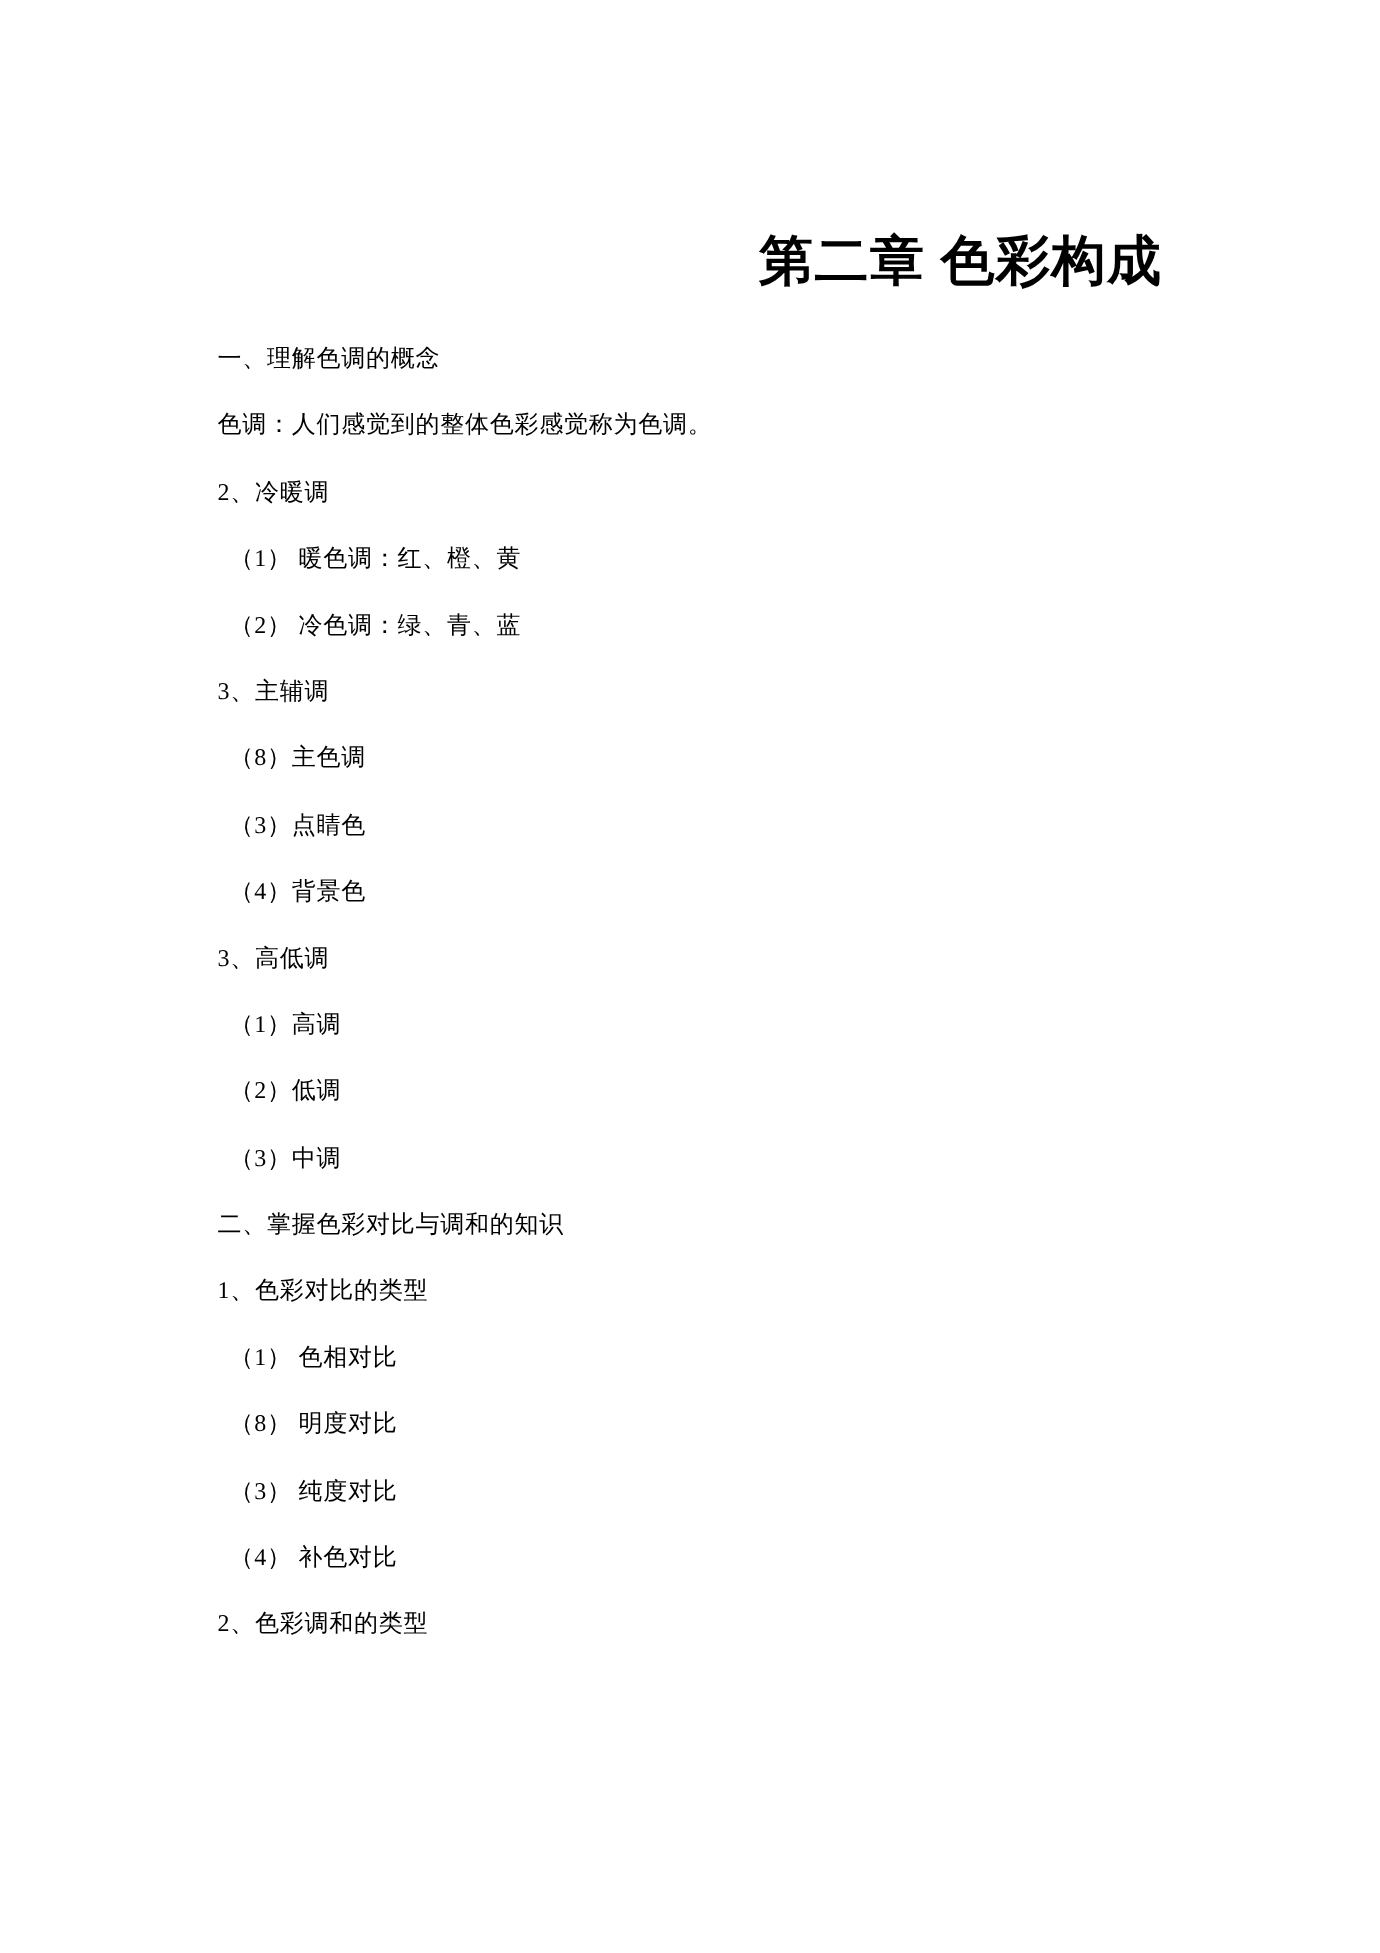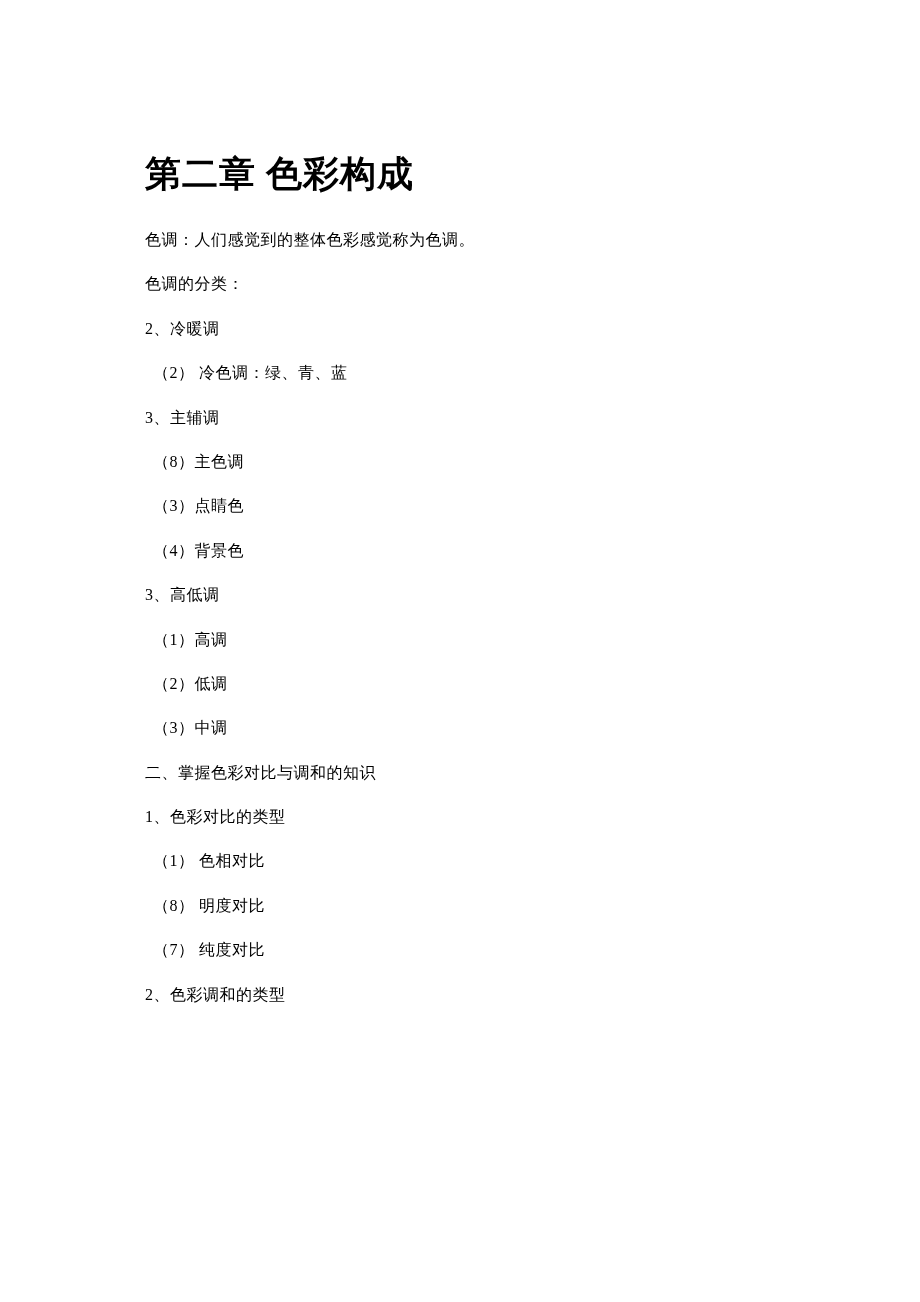--- a/index.html
+++ b/index.html
@@ -18,7 +18,7 @@
     .title {
       font-size: 36px;
       font-weight: bold;
-      text-align: left;
+      text-align: right;
       margin-bottom: 30px;
       letter-spacing: 1px;
     }

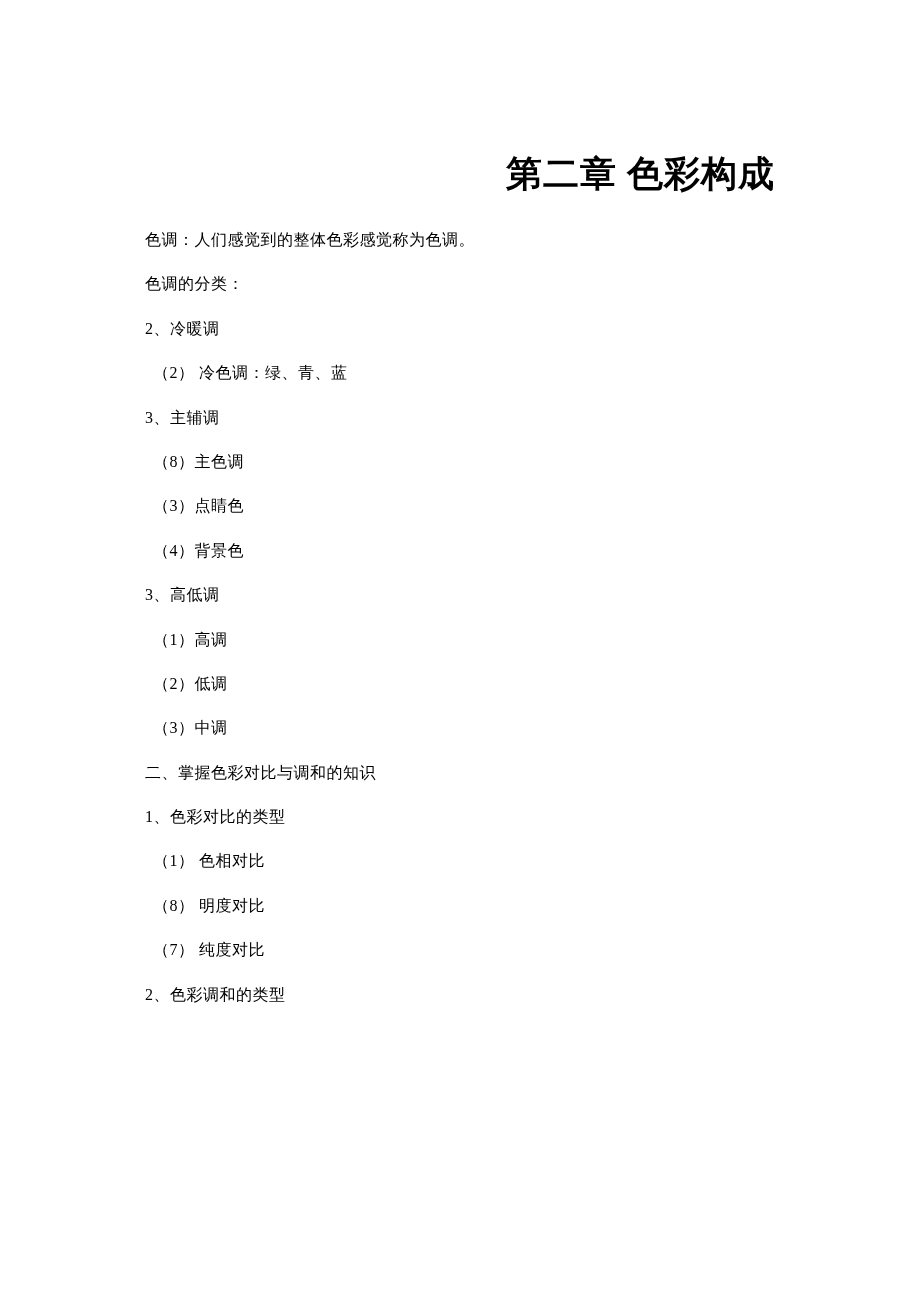--- a/index.html
+++ b/index.html
@@ -38,6 +38,7 @@
 <h1 class="title">第二章  色彩构成</h1>
 
 <div id="doc-body">
+    <div class="line">一、理解色调的概念</div>
     <div class="line">色调：人们感觉到的整体色彩感觉称为色调。</div>
     <div class="line">色调的分类：</div>
     <div class="line">2、冷暖调</div>

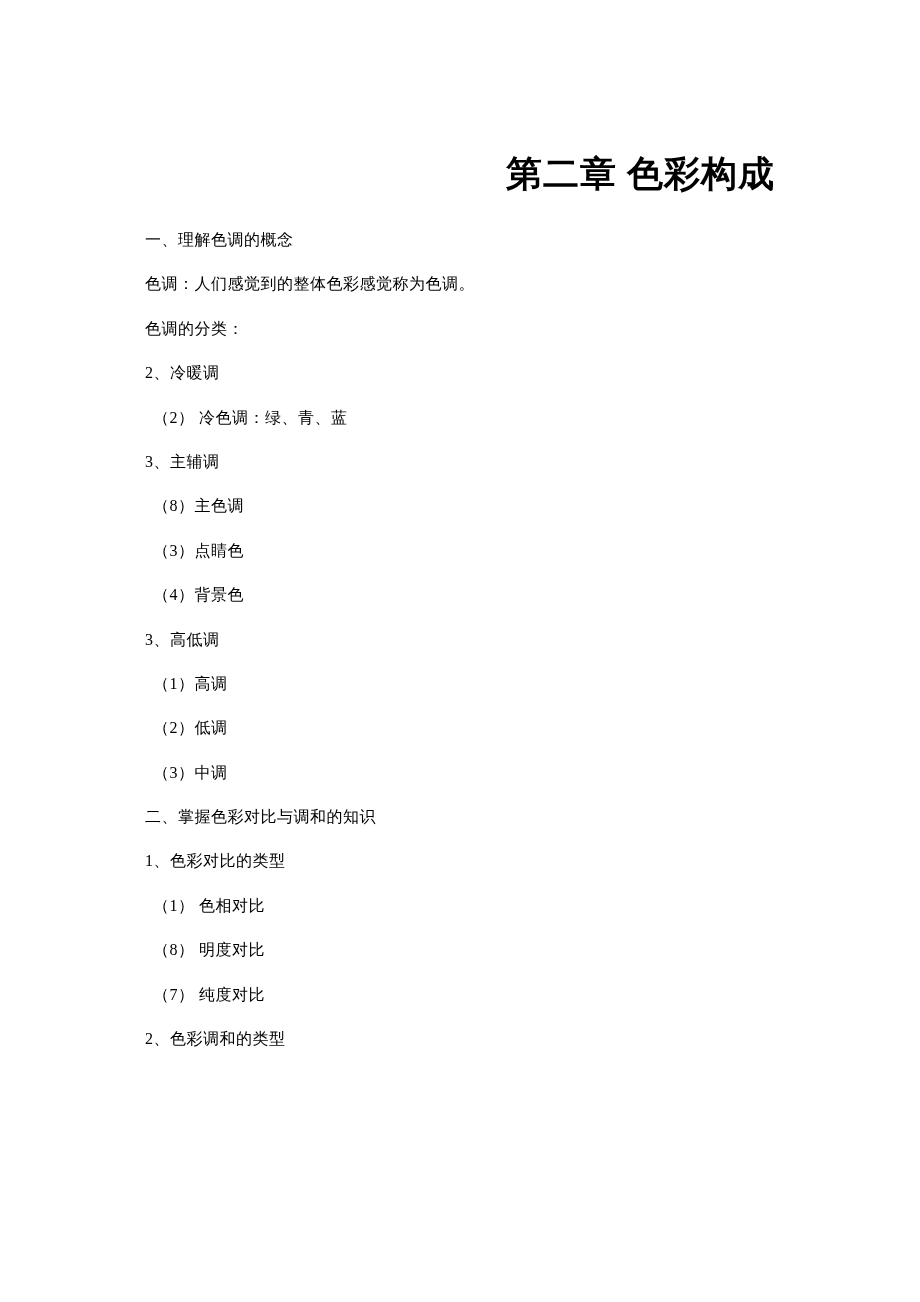--- a/index.html
+++ b/index.html
@@ -40,7 +40,6 @@
 <div id="doc-body">
     <div class="line">一、理解色调的概念</div>
     <div class="line">色调：人们感觉到的整体色彩感觉称为色调。</div>
-    <div class="line">色调的分类：</div>
     <div class="line">2、冷暖调</div>
     <div class="line indent-1">（2）  冷色调：绿、青、蓝</div>
     <div class="line">3、主辅调</div>

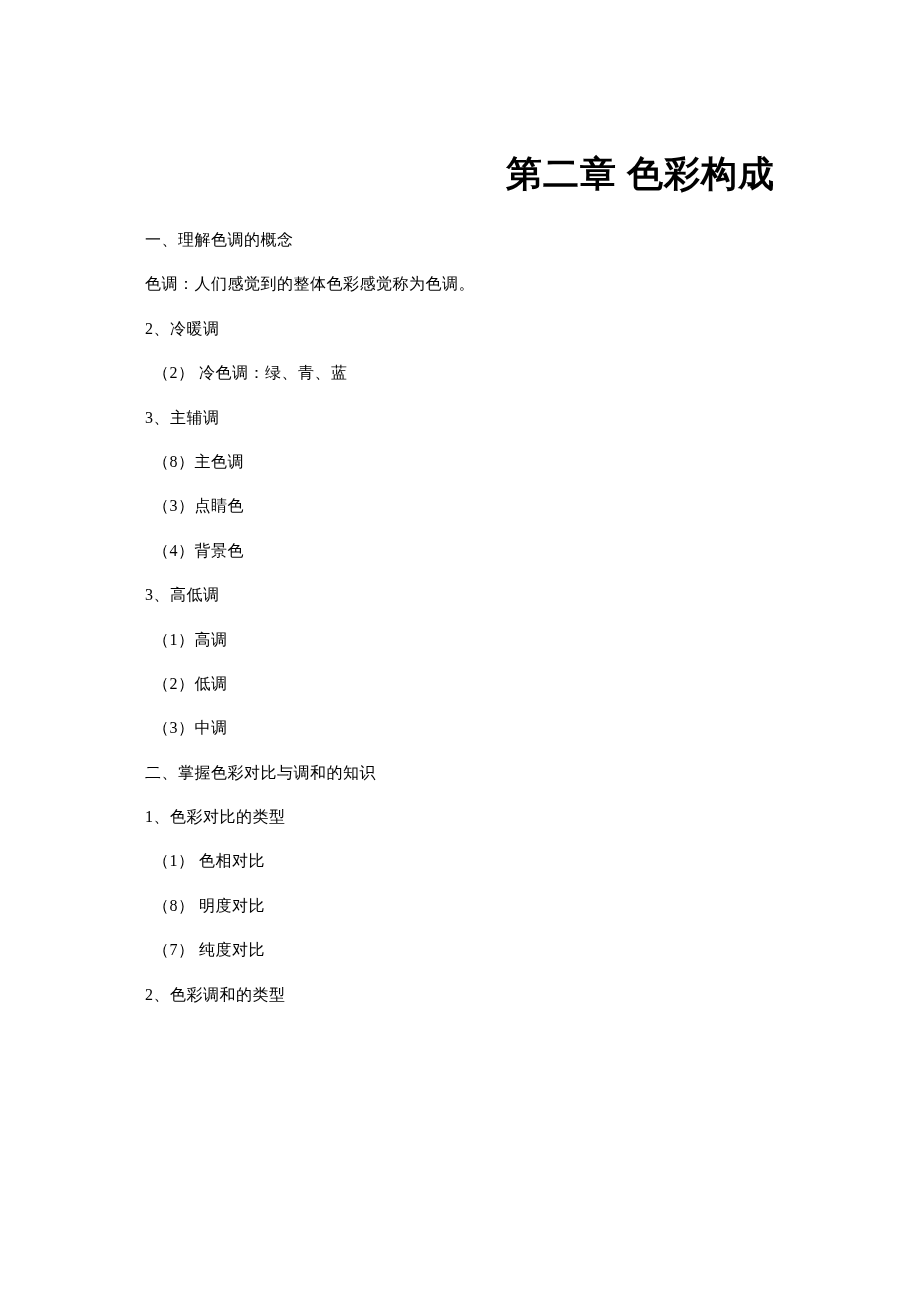--- a/index.html
+++ b/index.html
@@ -41,6 +41,7 @@
     <div class="line">一、理解色调的概念</div>
     <div class="line">色调：人们感觉到的整体色彩感觉称为色调。</div>
     <div class="line">2、冷暖调</div>
+    <div class="line indent-1">（1）  暖色调：红、橙、黄</div>
     <div class="line indent-1">（2）  冷色调：绿、青、蓝</div>
     <div class="line">3、主辅调</div>
     <div class="line indent-1">（8）主色调</div>

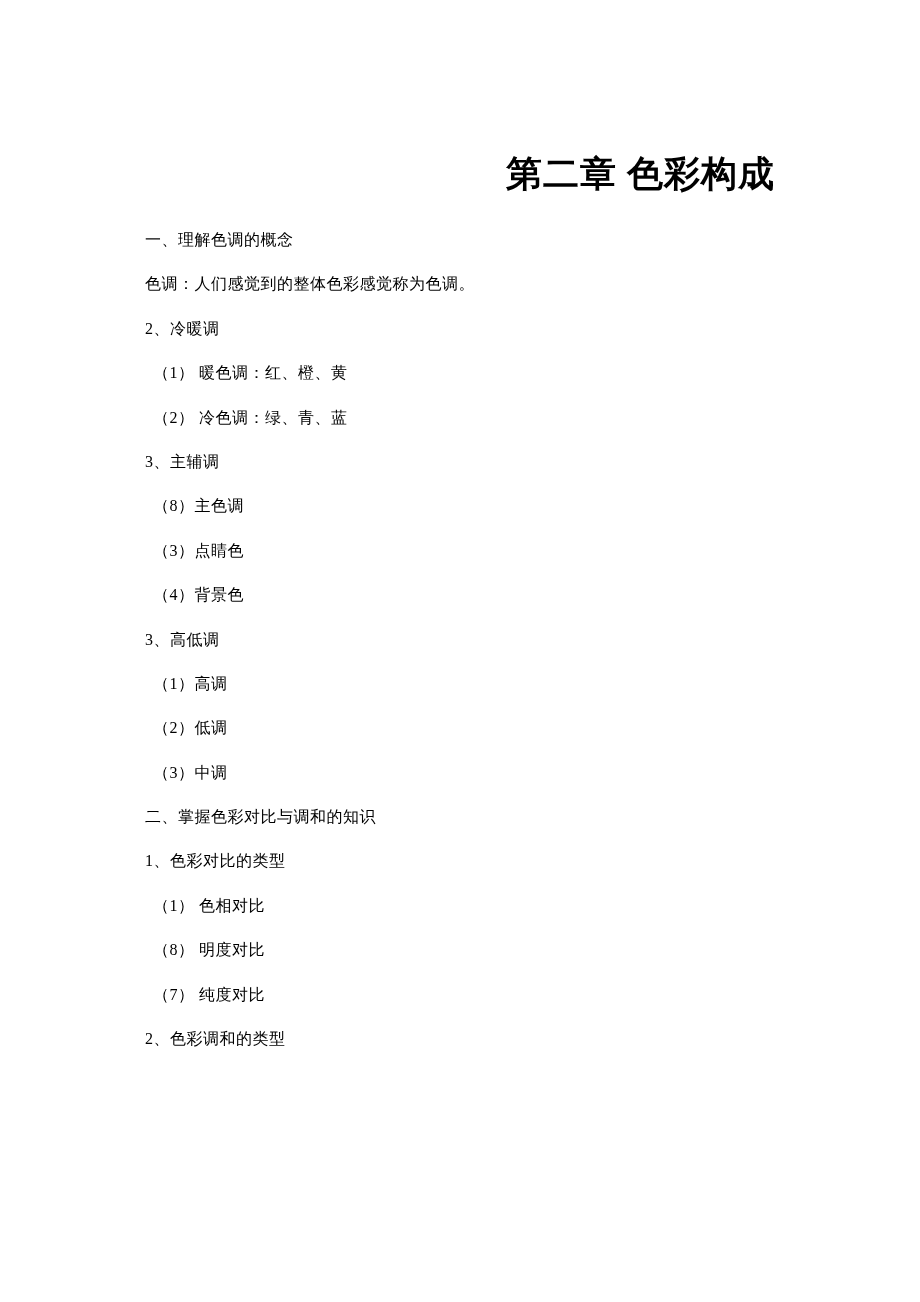--- a/index.html
+++ b/index.html
@@ -55,7 +55,7 @@
     <div class="line">1、色彩对比的类型</div>
     <div class="line indent-1">（1）  色相对比</div>
     <div class="line indent-1">（8）  明度对比</div>
-    <div class="line indent-1">（7）  纯度对比</div>
+    <div class="line indent-1">（3）  纯度对比</div>
     <div class="line">2、色彩调和的类型</div>
   </div>
 

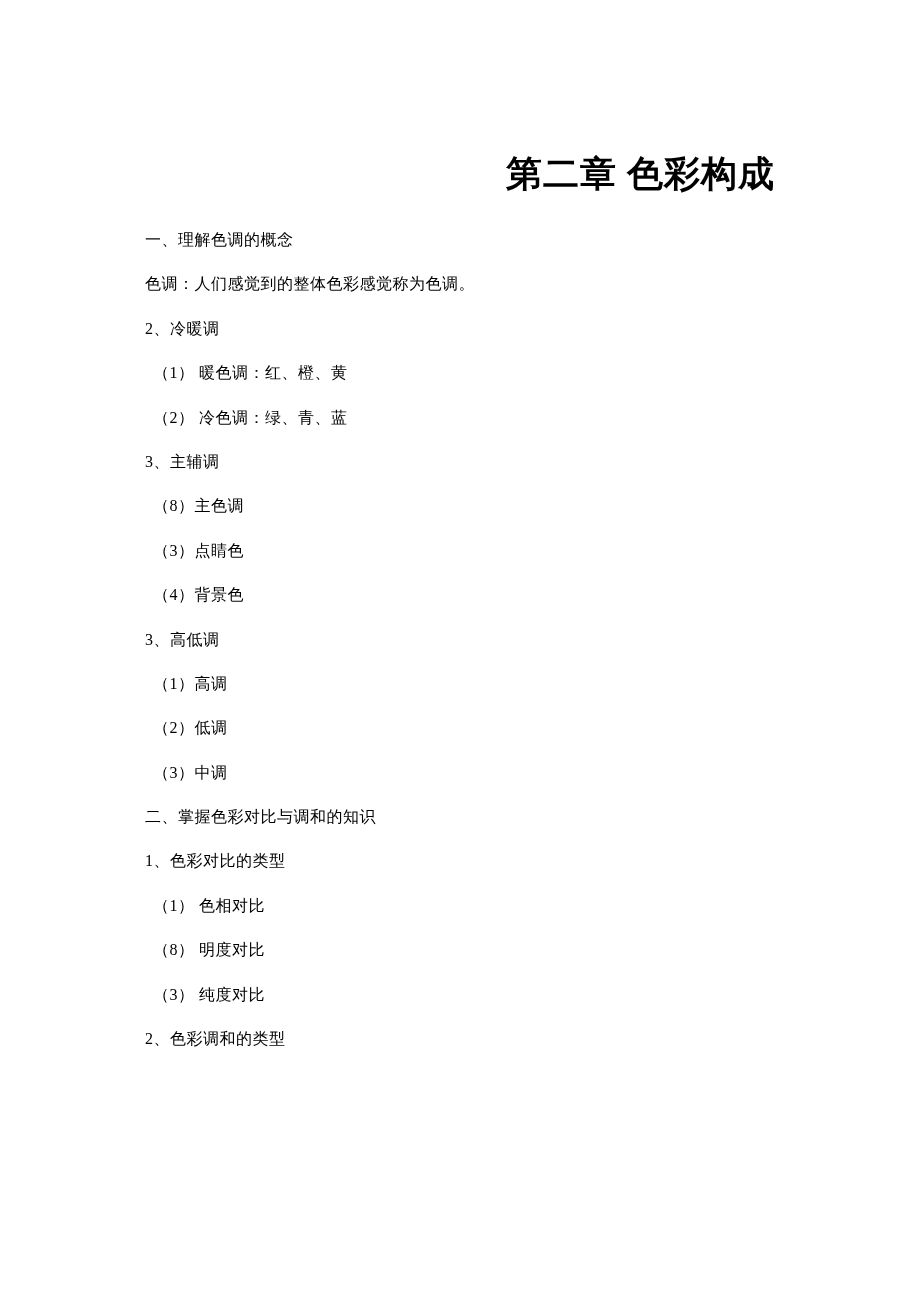--- a/index.html
+++ b/index.html
@@ -56,6 +56,7 @@
     <div class="line indent-1">（1）  色相对比</div>
     <div class="line indent-1">（8）  明度对比</div>
     <div class="line indent-1">（3）  纯度对比</div>
+    <div class="line indent-1">（4）  补色对比</div>
     <div class="line">2、色彩调和的类型</div>
   </div>
 

